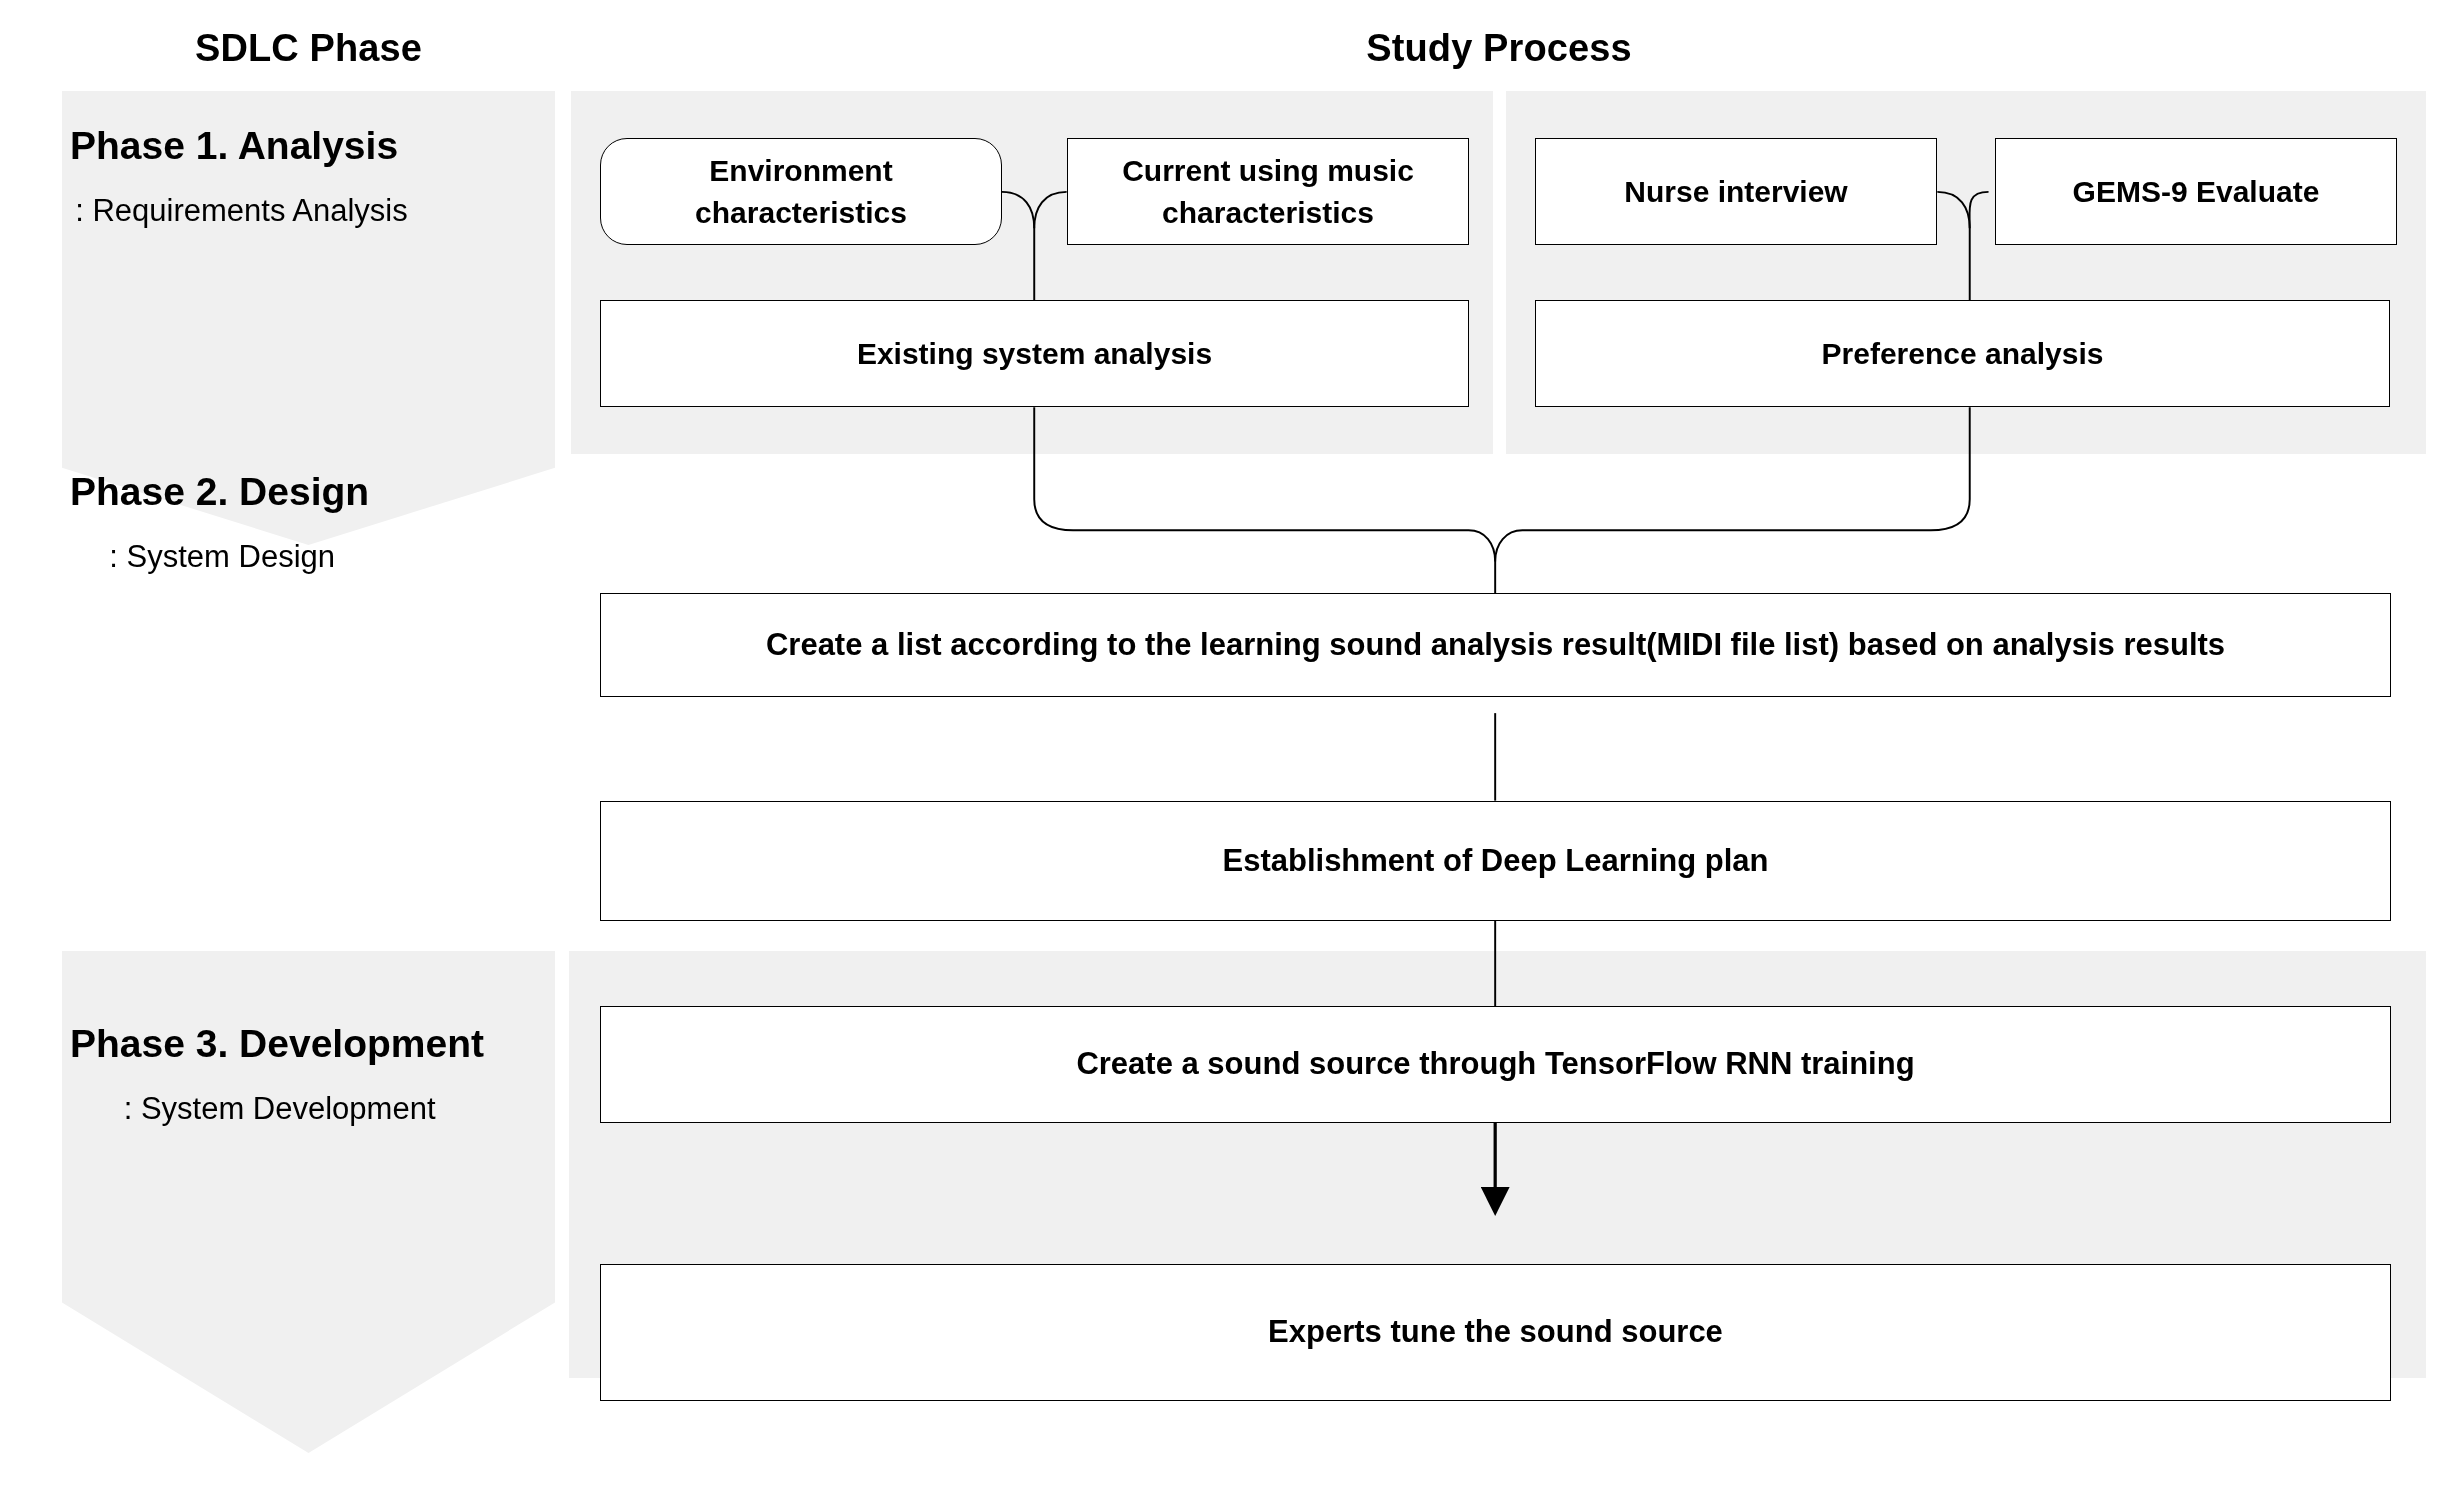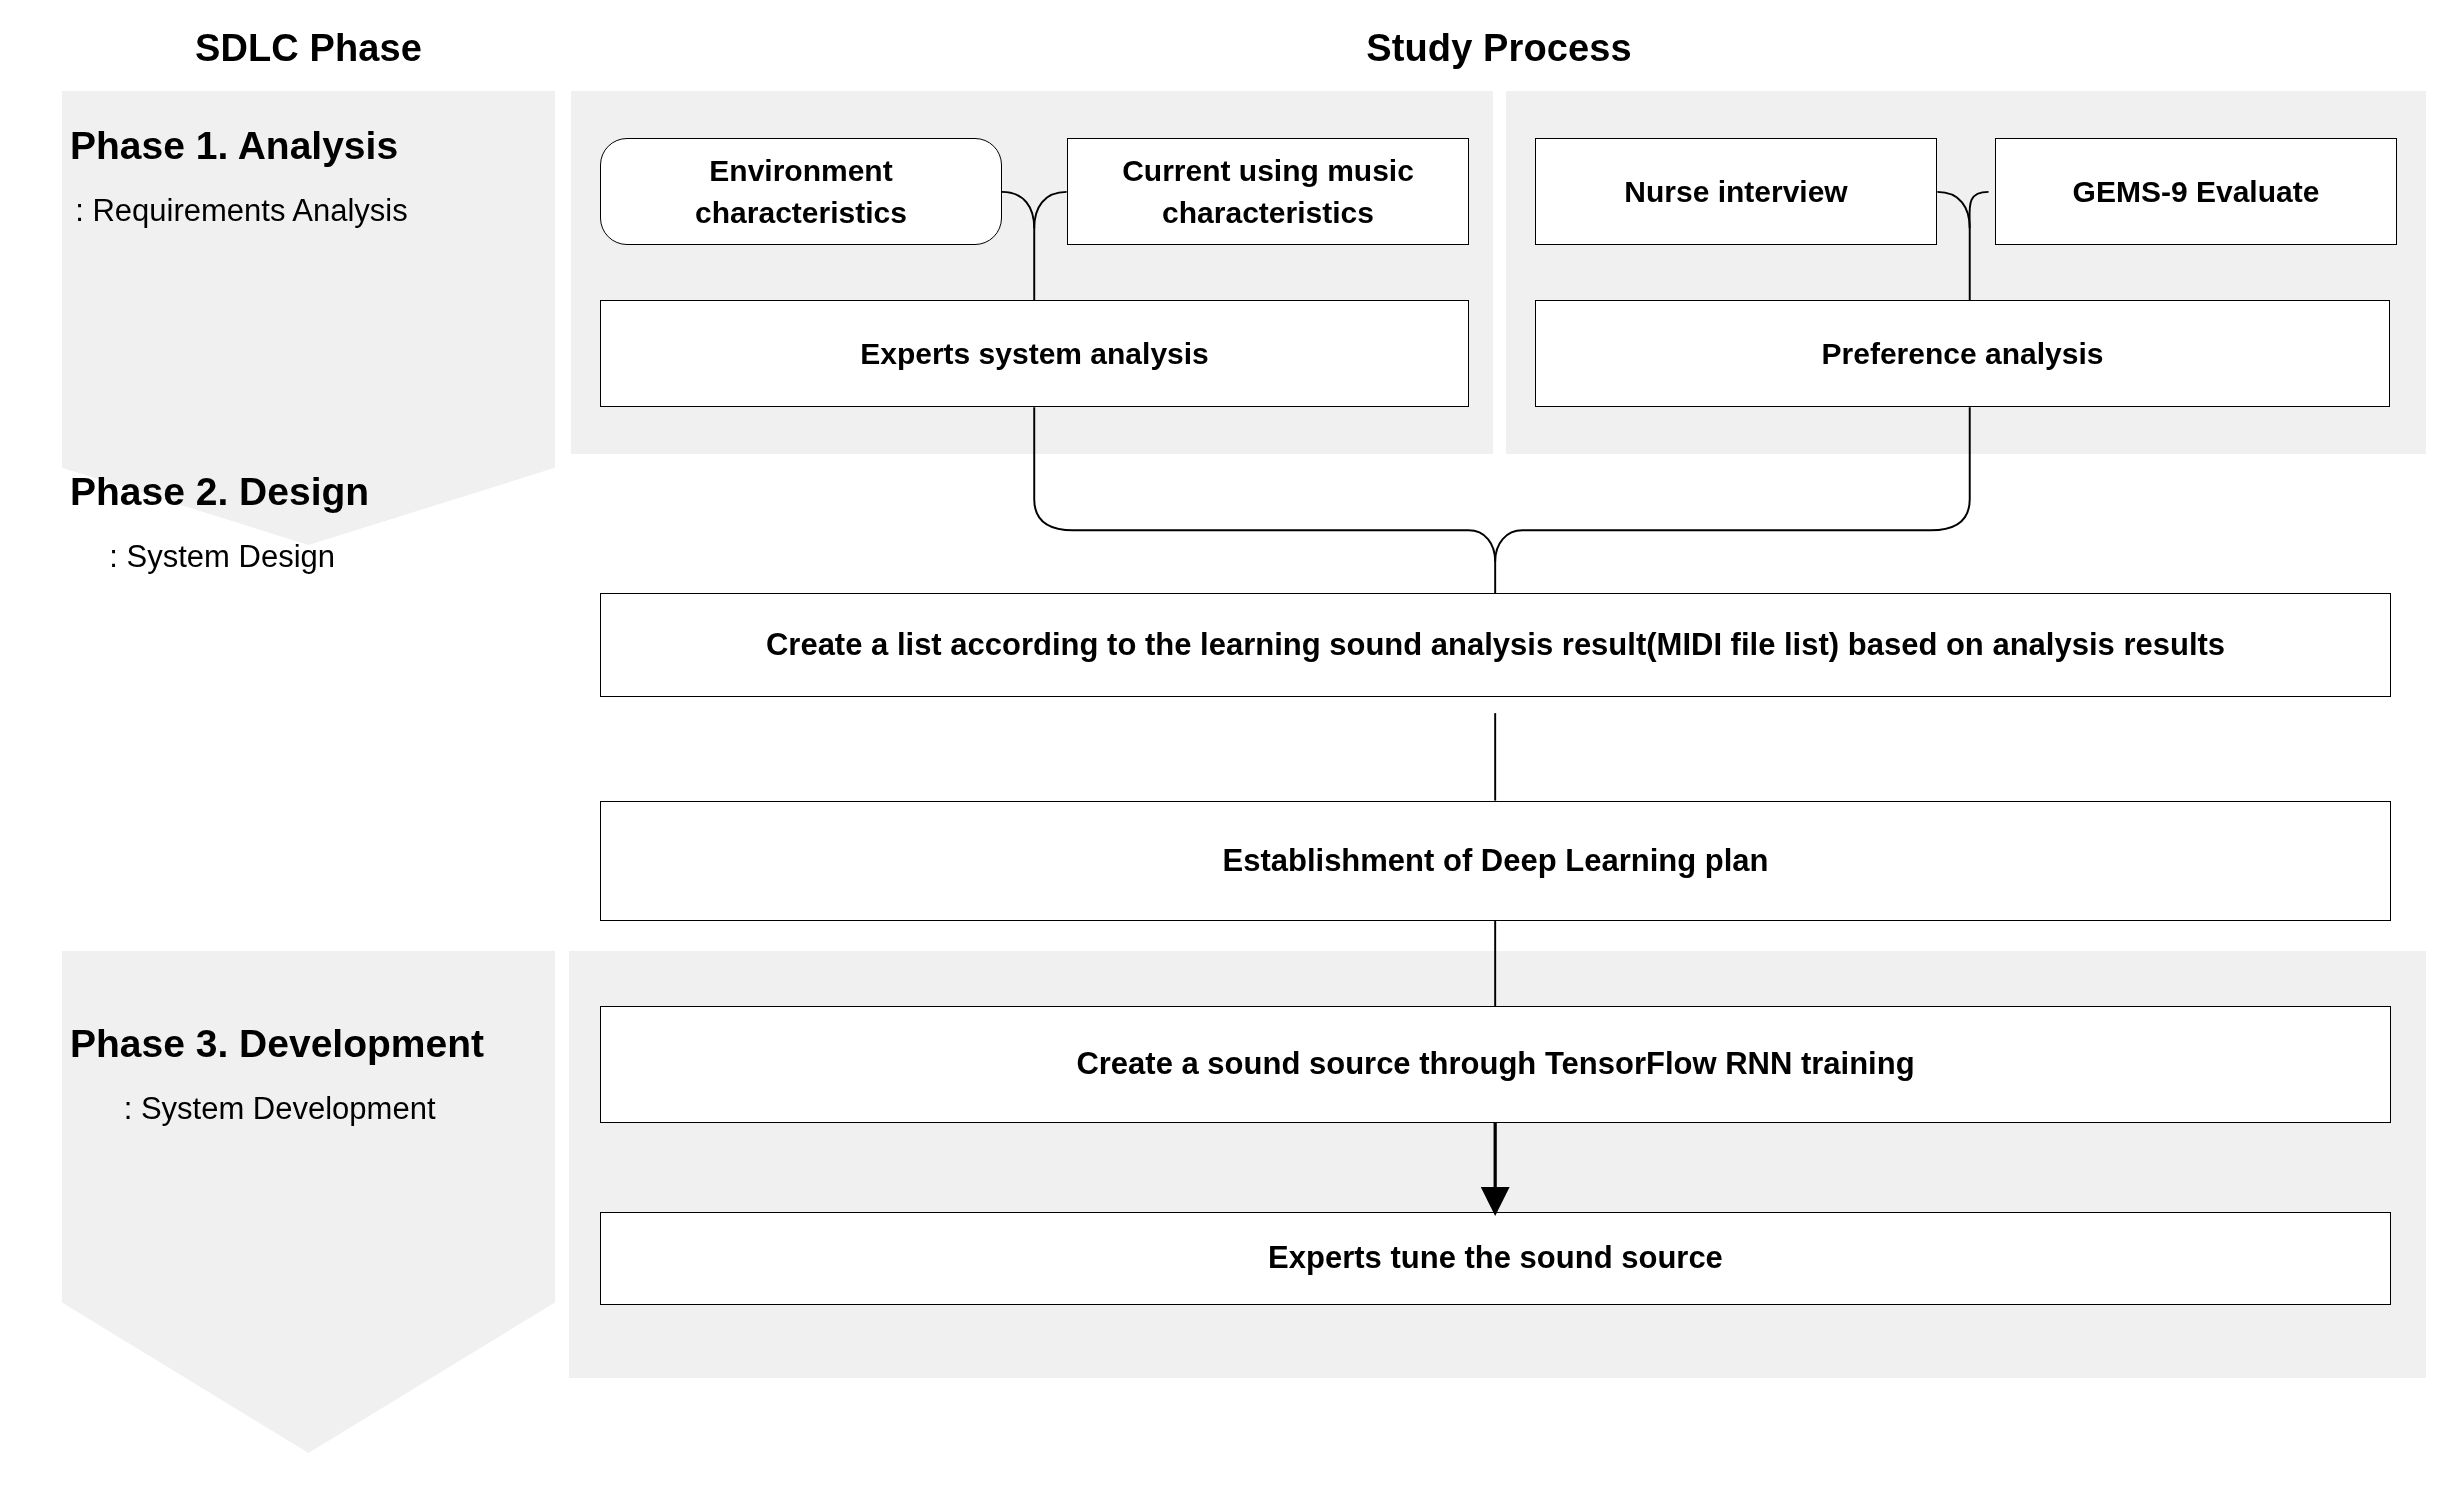--- a/index.html
+++ b/index.html
@@ -66,7 +66,7 @@
     <span>Current using music characteristics</span>
   </div>
   <div class="abs nbox" style="left:600px;top:300px;width:869px;height:107px;">
-    <span>Experts system analysis</span>
+    <span>Existing system analysis</span>
   </div>
 
   <div class="abs nbox" style="left:1535px;top:138px;width:402px;height:107px;">

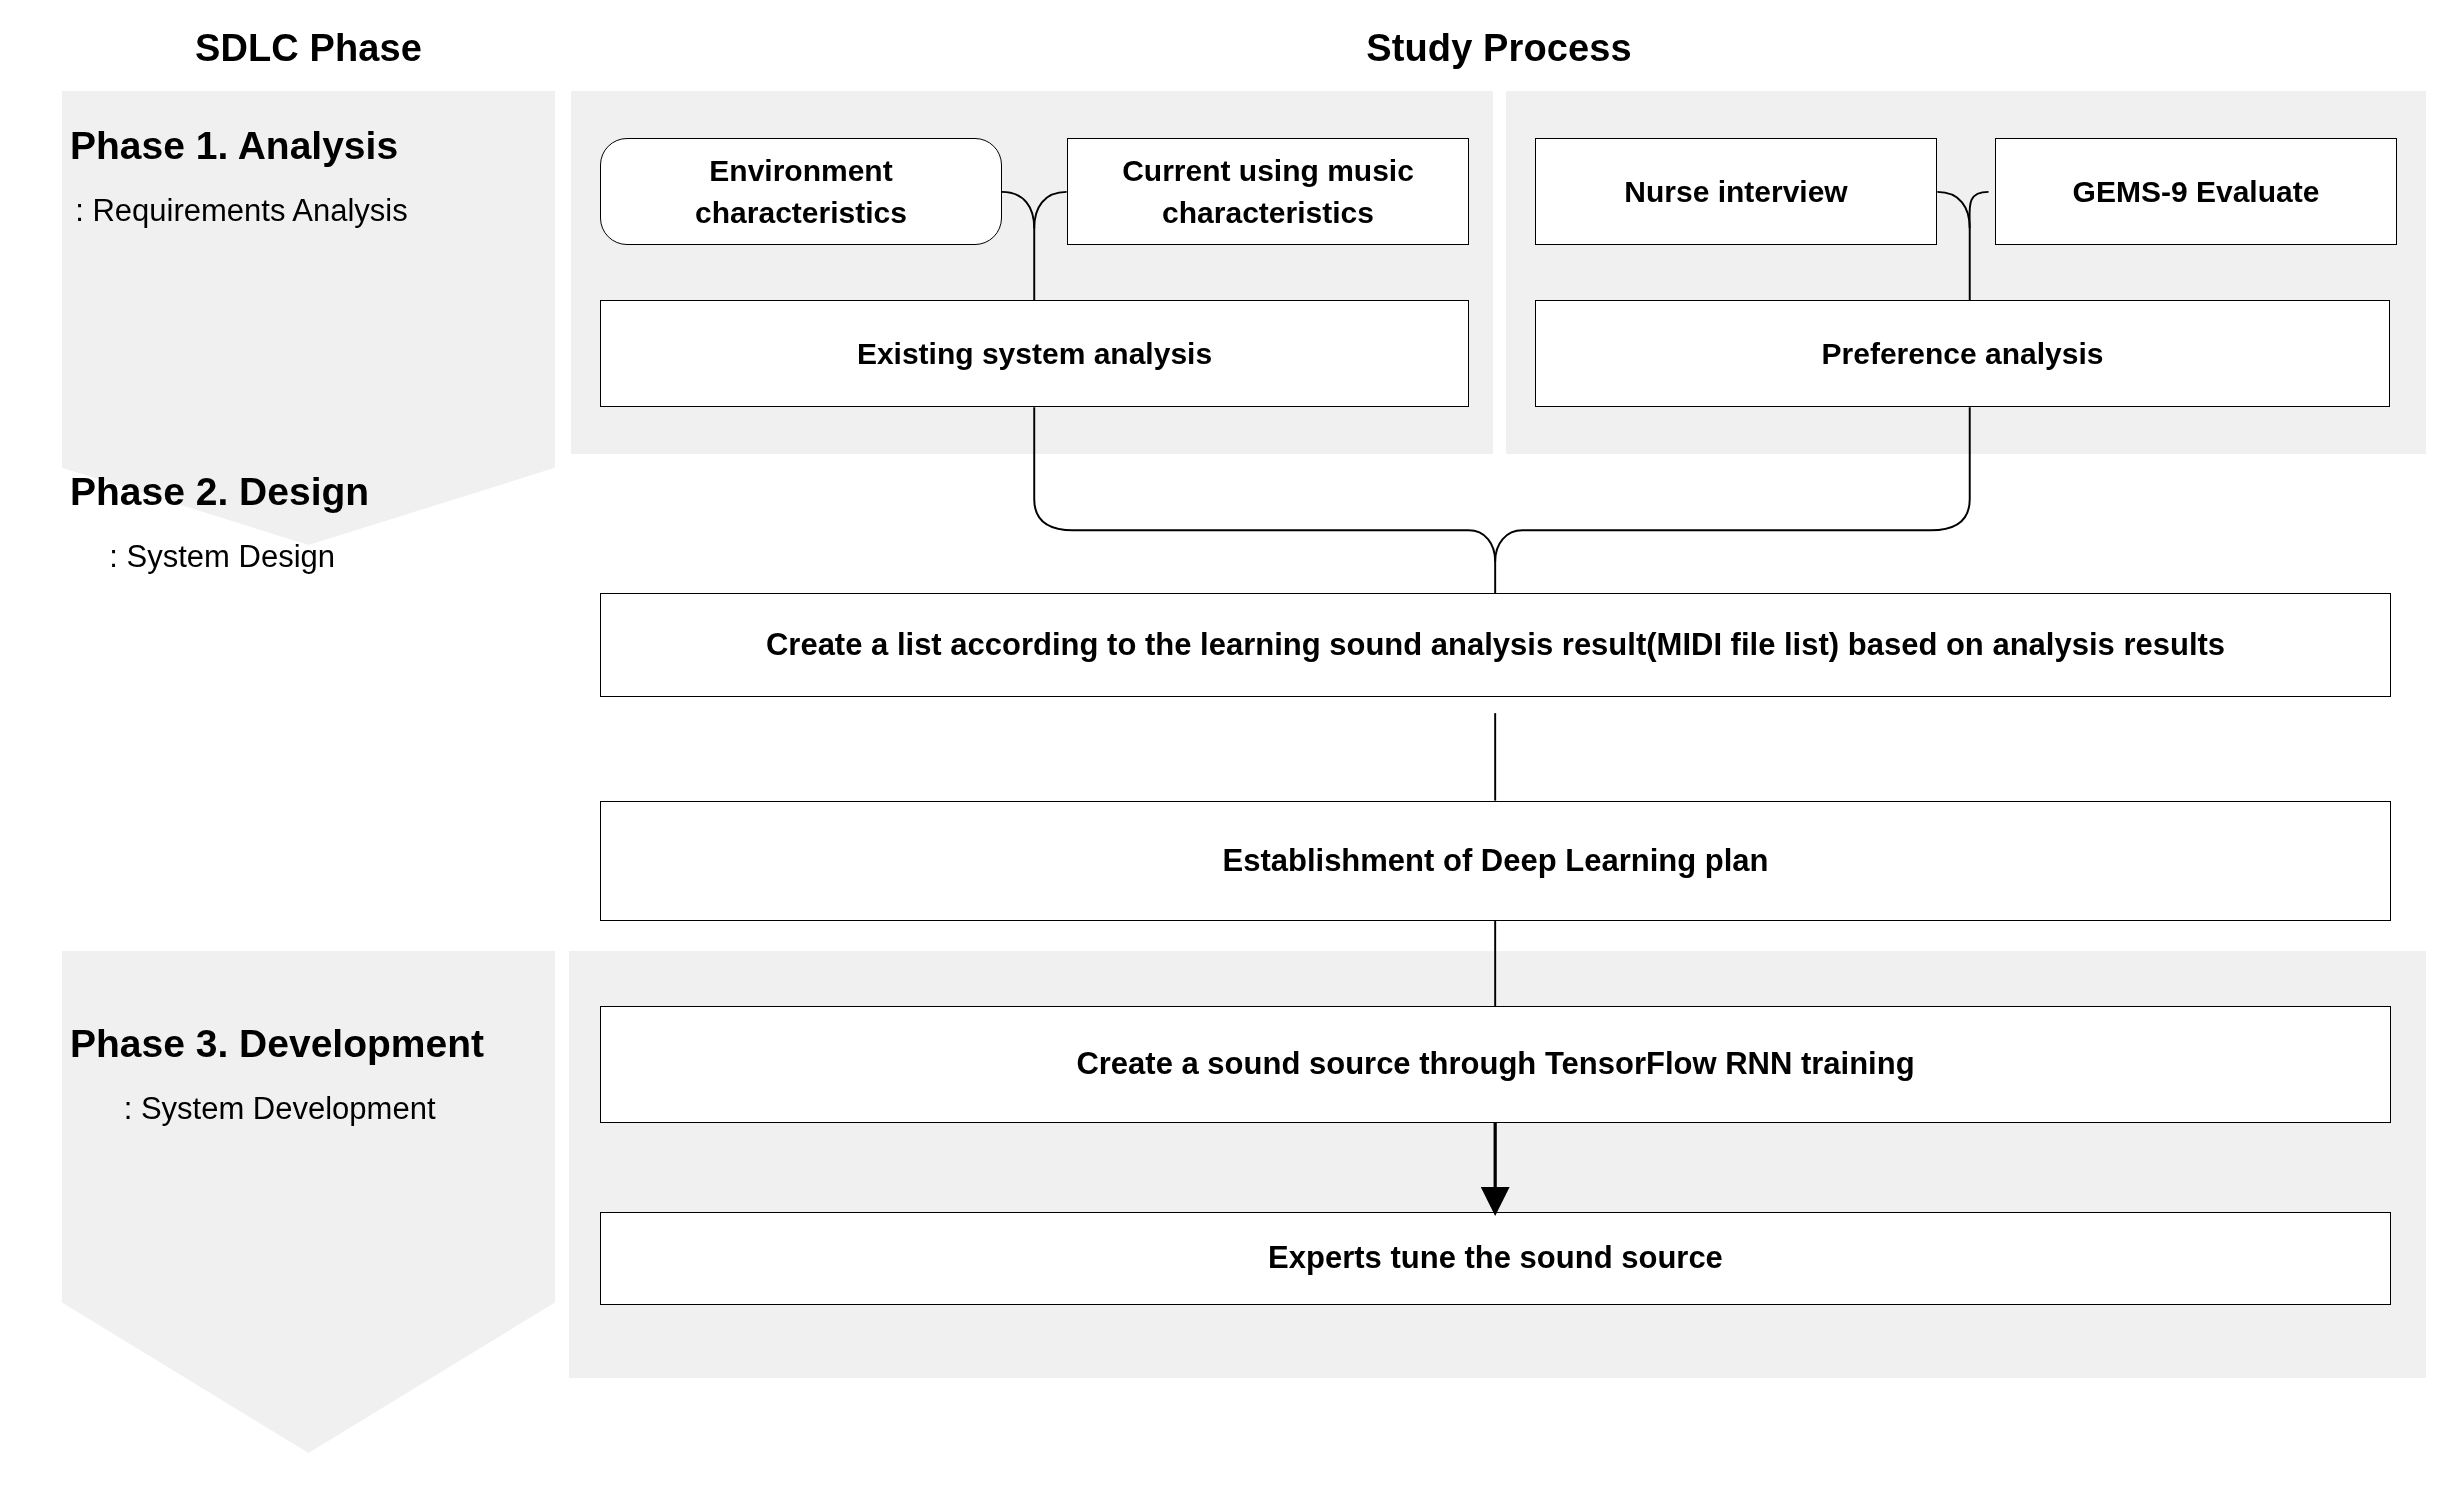--- a/index.html
+++ b/index.html
@@ -88,7 +88,7 @@
   <div class="abs nbox big" style="left:600px;top:1006px;width:1791px;height:117px;">
     <span>Create a sound source through TensorFlow RNN training</span>
   </div>
-  <div class="abs nbox big" style="left:600px;top:1212px;width:1791px;height:93px;align-items:center;">
+  <div class="abs nbox big" style="left:600px;top:1264px;width:1791px;height:137px;align-items:center;">
     <span>Experts tune the sound source</span>
   </div>
 

